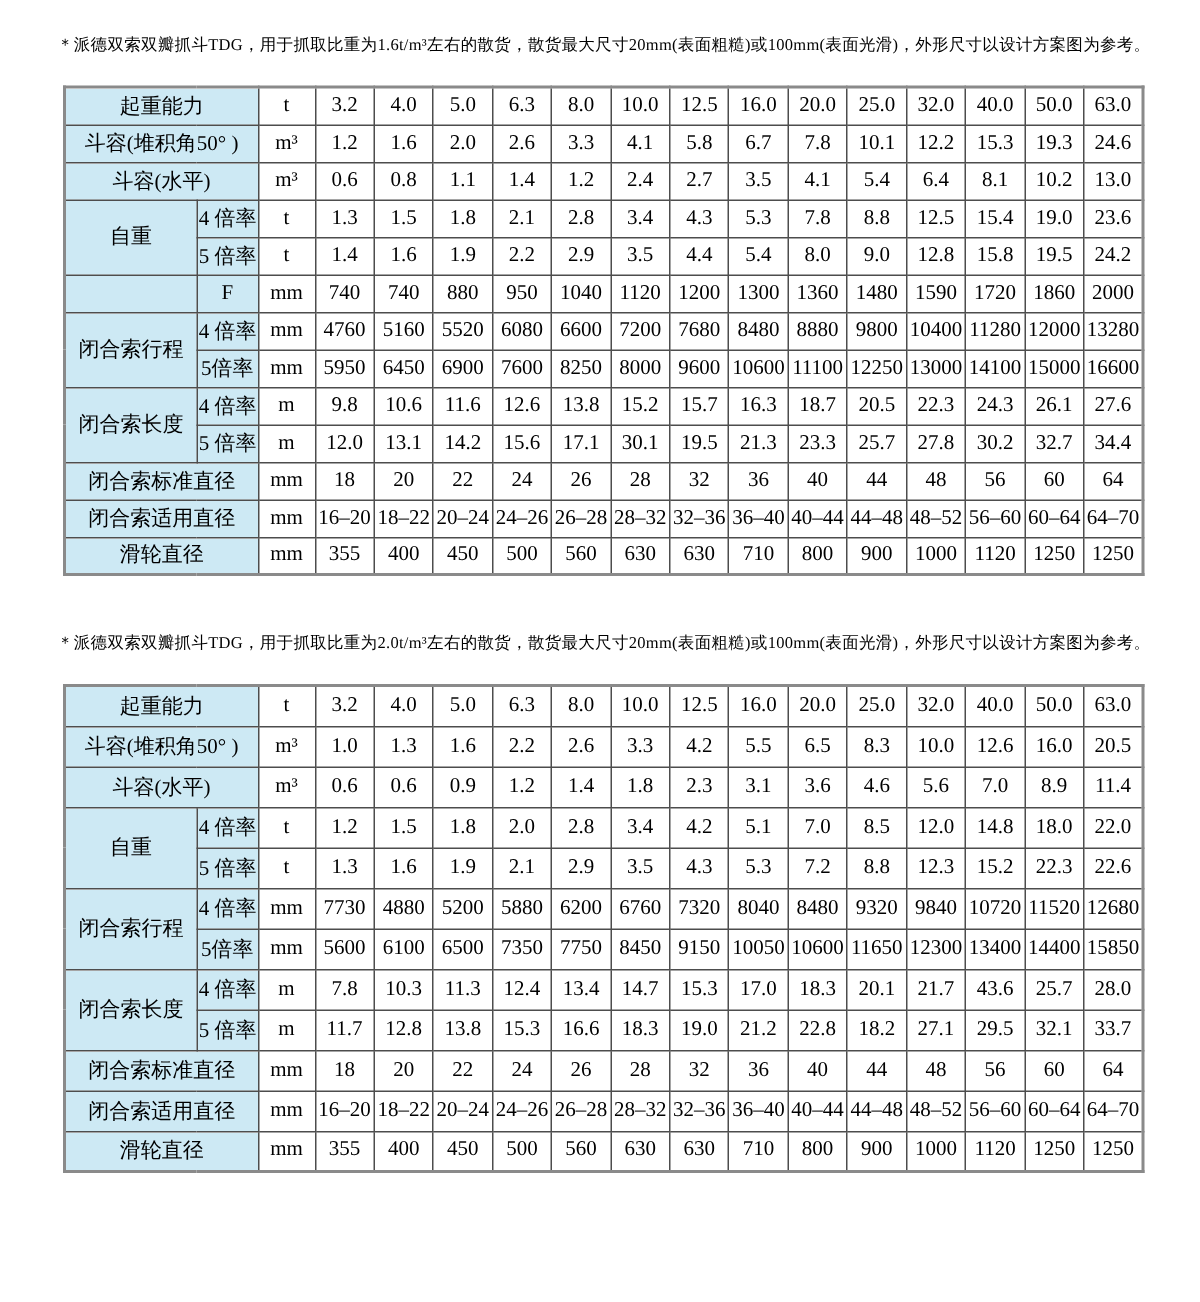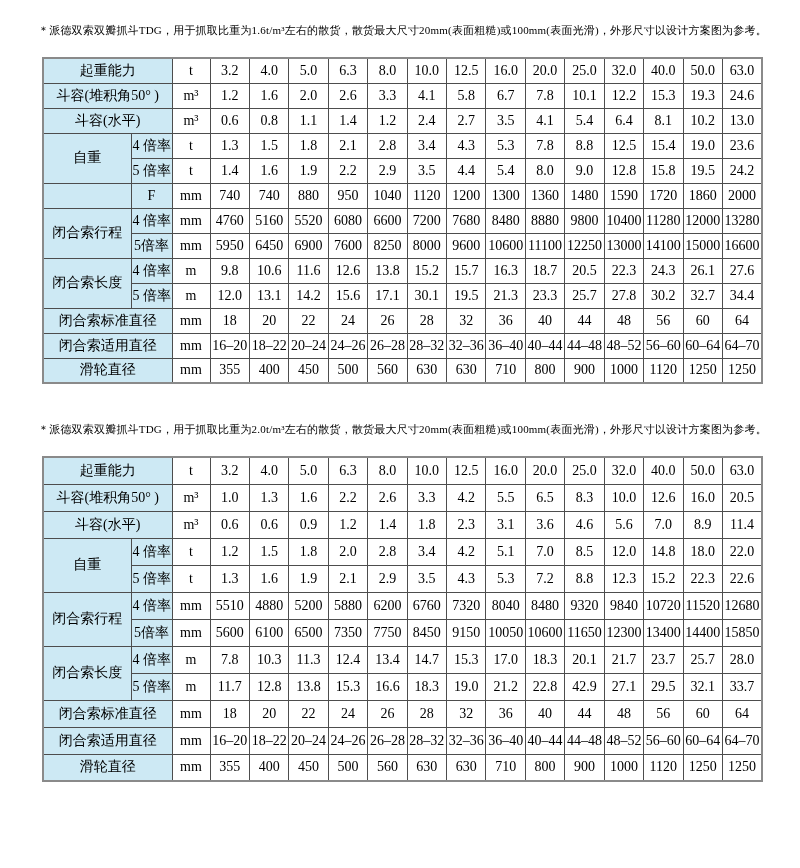--- a/index.html
+++ b/index.html
@@ -440,7 +440,7 @@
           <td class="lbl" rowspan="2">闭合索行程</td>
           <td class="lbl">4 倍率</td>
           <td class="unit">mm</td>
-          <td class="val">5510</td>
+          <td class="val">7730</td>
           <td class="val">4880</td>
           <td class="val">5200</td>
           <td class="val">5880</td>

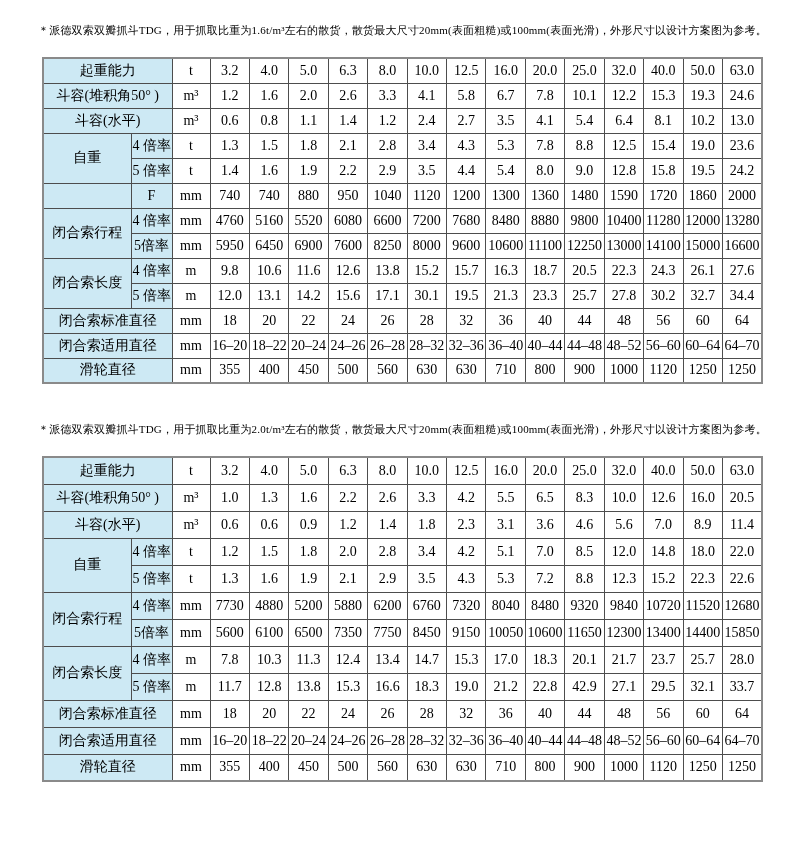--- a/index.html
+++ b/index.html
@@ -488,7 +488,7 @@
           <td class="val">18.3</td>
           <td class="val">20.1</td>
           <td class="val">21.7</td>
-          <td class="val">23.7</td>
+          <td class="val">43.6</td>
           <td class="val">25.7</td>
           <td class="val">28.0</td>
         </tr>

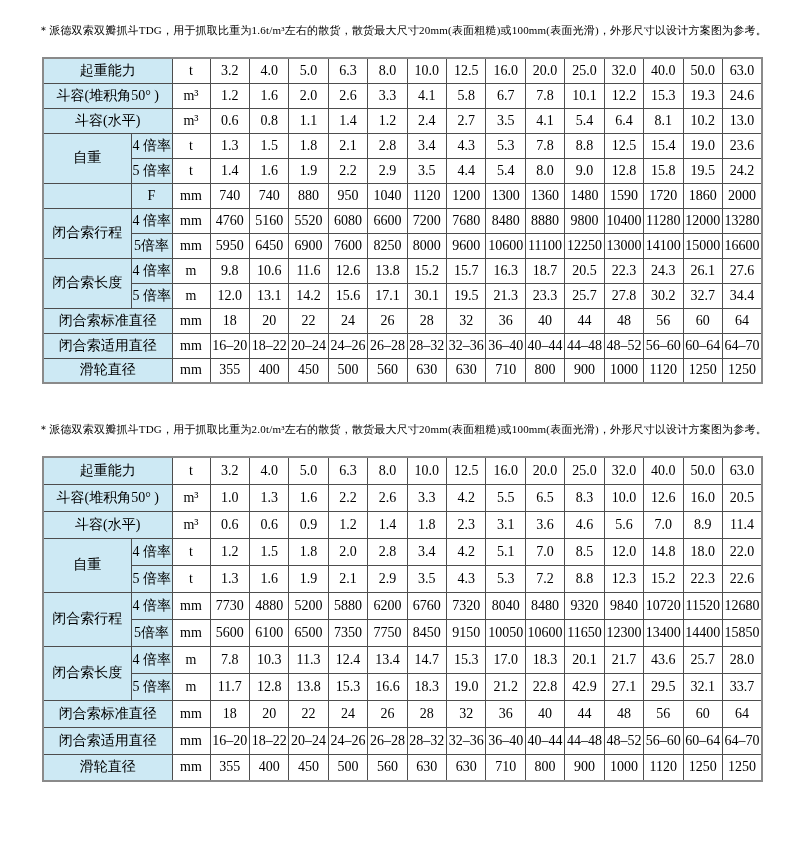--- a/index.html
+++ b/index.html
@@ -504,7 +504,7 @@
           <td class="val">19.0</td>
           <td class="val">21.2</td>
           <td class="val">22.8</td>
-          <td class="val">42.9</td>
+          <td class="val">18.2</td>
           <td class="val">27.1</td>
           <td class="val">29.5</td>
           <td class="val">32.1</td>

